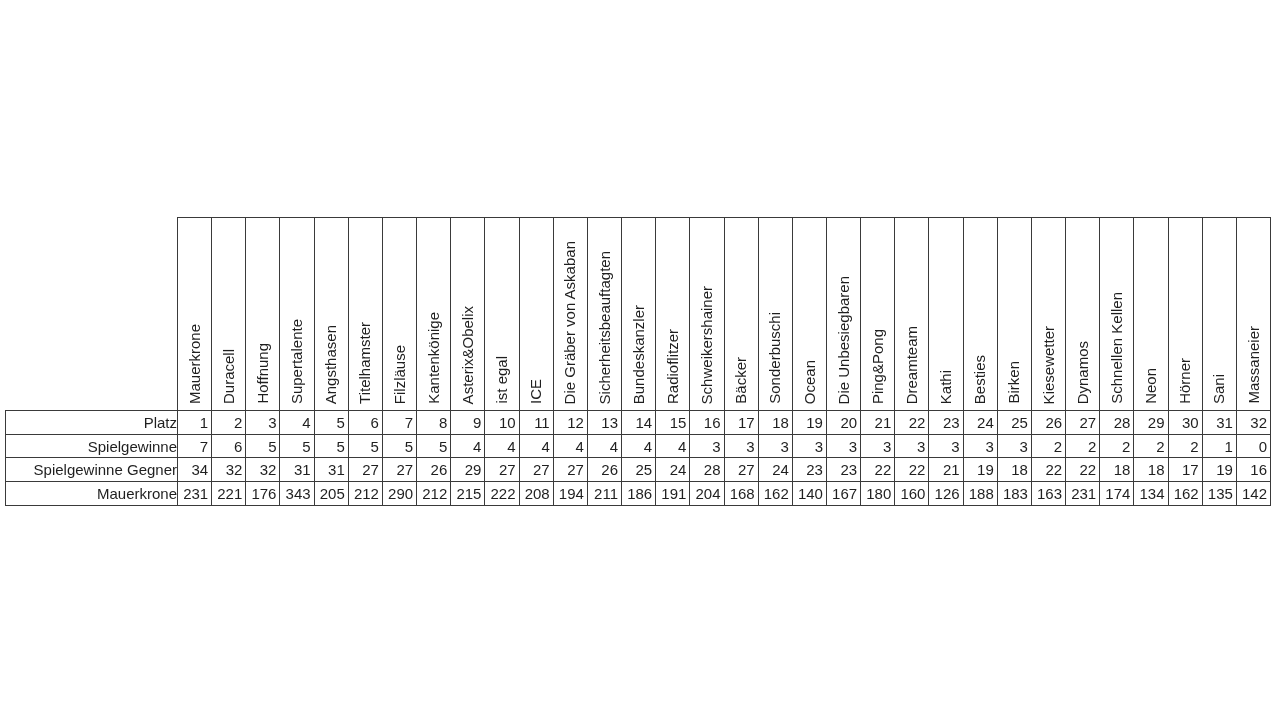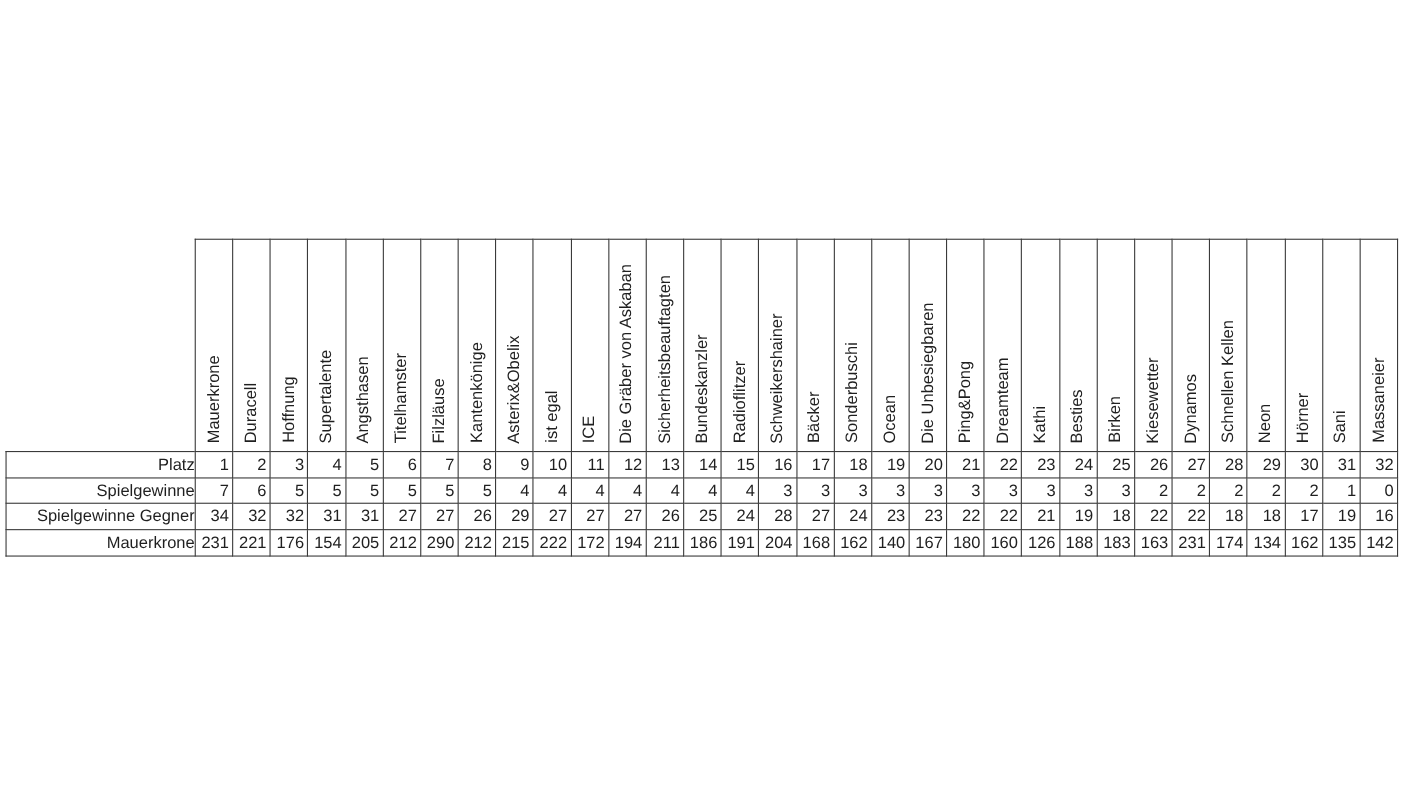--- a/index.html
+++ b/index.html
@@ -244,7 +244,7 @@
         <td class="val">231</td>
         <td class="val">221</td>
         <td class="val">176</td>
-        <td class="val">154</td>
+        <td class="val">343</td>
         <td class="val">205</td>
         <td class="val">212</td>
         <td class="val">290</td>

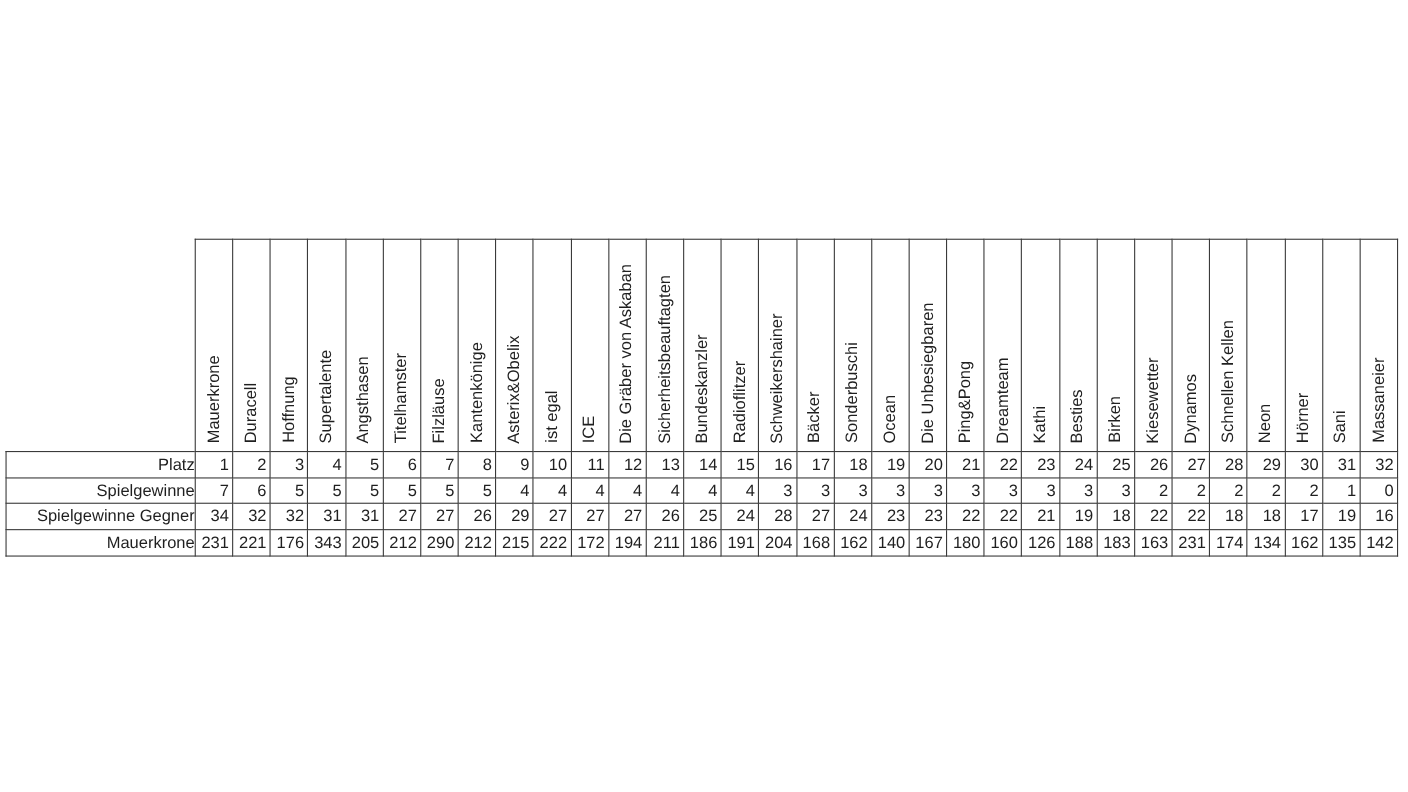--- a/index.html
+++ b/index.html
@@ -251,7 +251,7 @@
         <td class="val">212</td>
         <td class="val">215</td>
         <td class="val">222</td>
-        <td class="val">172</td>
+        <td class="val">208</td>
         <td class="val">194</td>
         <td class="val">211</td>
         <td class="val">186</td>

